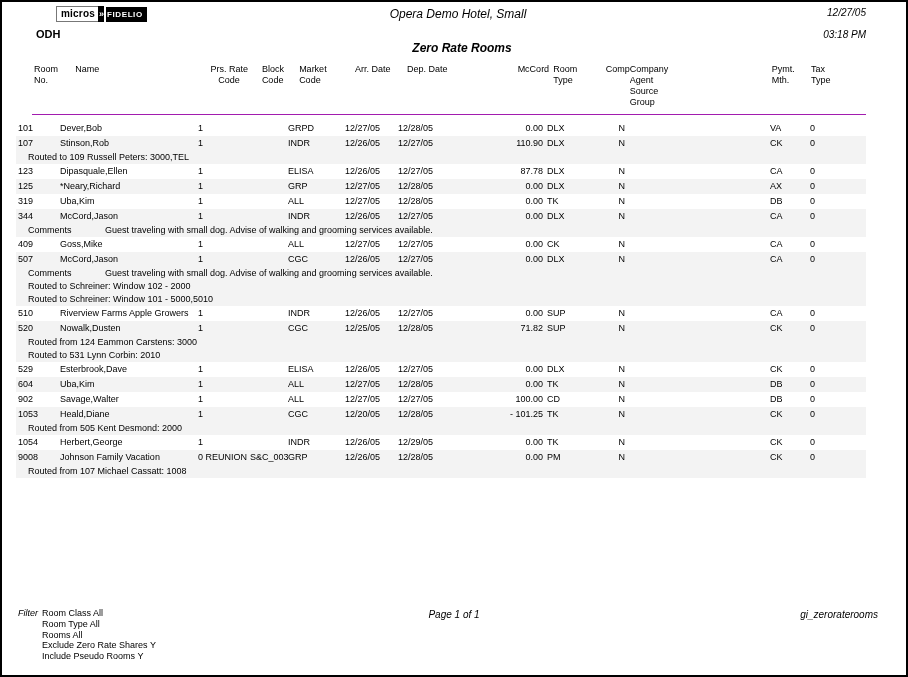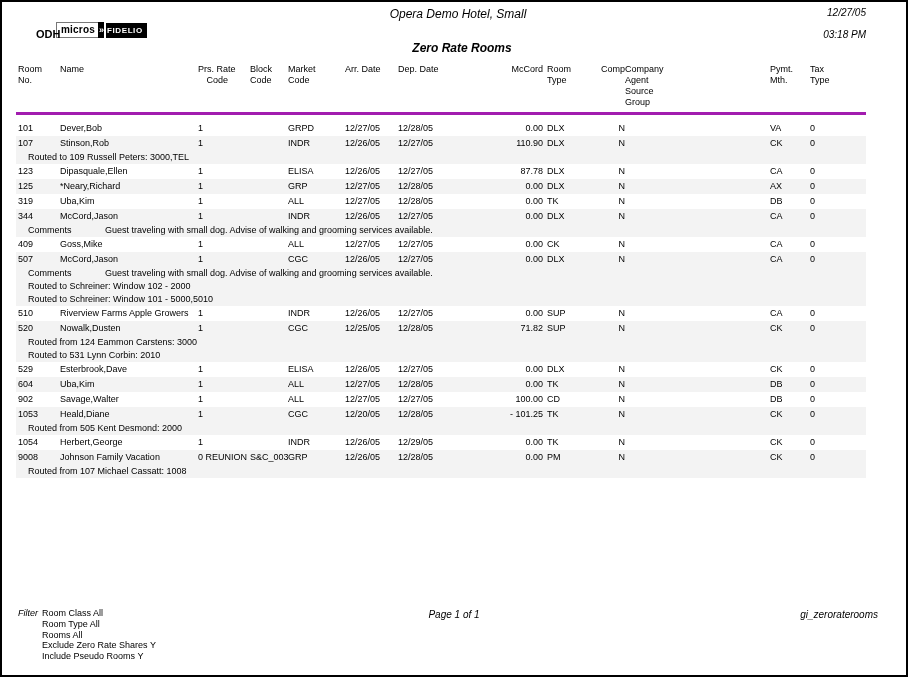--- a/index.html
+++ b/index.html
@@ -14,7 +14,7 @@
     overflow:hidden;
   }
   
-  .brand { position:absolute; left:16px; top:20px; display:flex; align-items:center;padding-left:38px; }
+  .brand { position:absolute; left:16px; top:4px; display:flex; align-items:center;padding-left:38px; }
   .brand .micros {
     border:1px solid #777; background:#fff; color:#000;
     font-weight:bold; font-size:10px; padding:1px 4px 2px 4px; letter-spacing:0.2px;

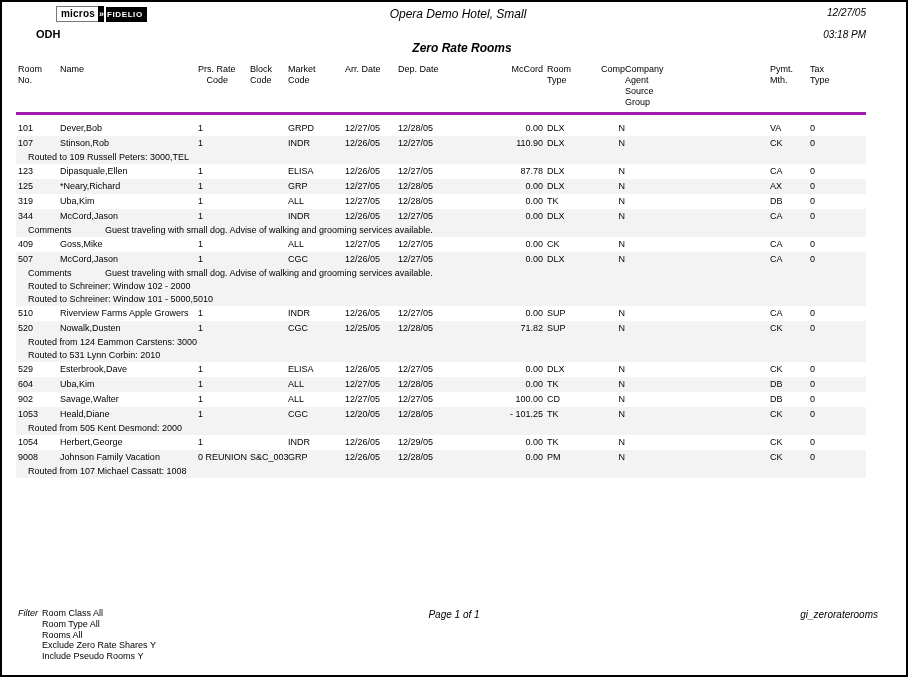--- a/index.html
+++ b/index.html
@@ -34,7 +34,7 @@
   
   .table { position:absolute; left:14px; top:62px; width:850px; }
   .table-head { display:flex; align-items:flex-start; height:51px; box-sizing:border-box;
-    border-bottom:3px solid #a21caf; }
+    border-bottom:1px solid #a21caf;margin-left:16px; }
   .table-head .c { white-space:pre; line-height:11px; }
   .table-body { margin-top:6px; }
   .row { display:flex; height:15px; line-height:15px; }

